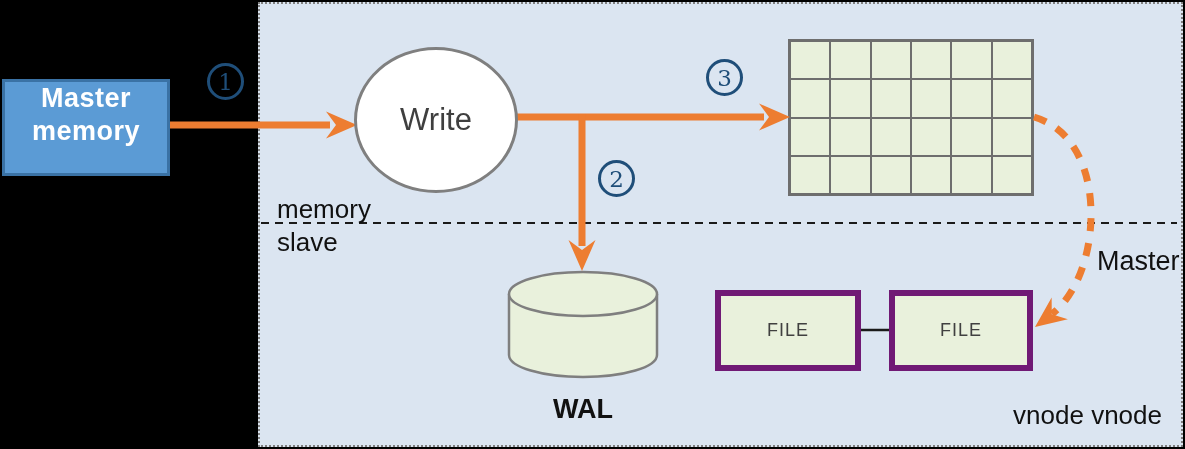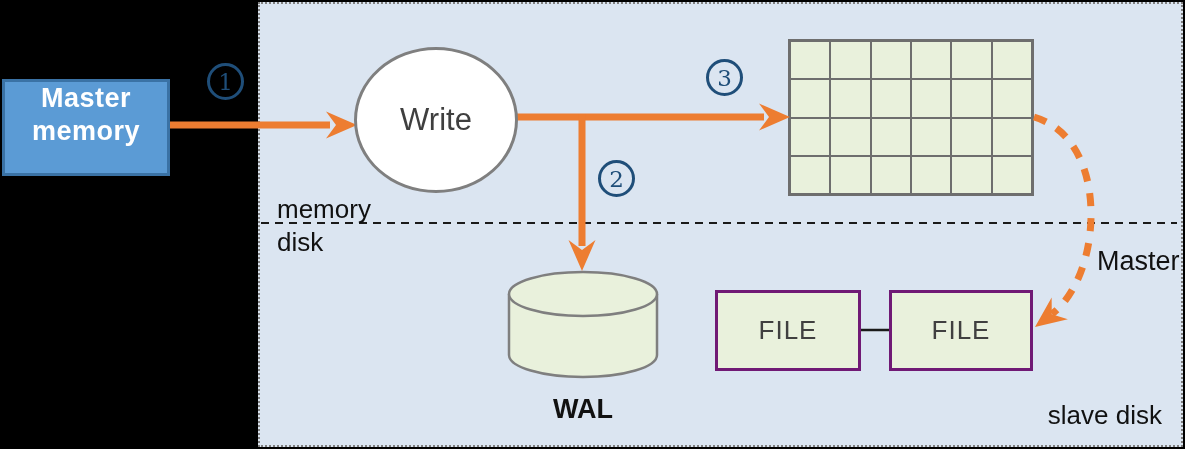--- a/index.html
+++ b/index.html
@@ -212,7 +212,7 @@
   <div class="step-badge s3">3</div>
 
   <div class="lbl memory">memory</div>
-  <div class="lbl disk">disk</div>
+  <div class="lbl disk">slave</div>
   <div class="lbl wal">WAL</div>
   <div class="lbl flush">Master</div>
   <div class="lbl slave">slave disk</div>

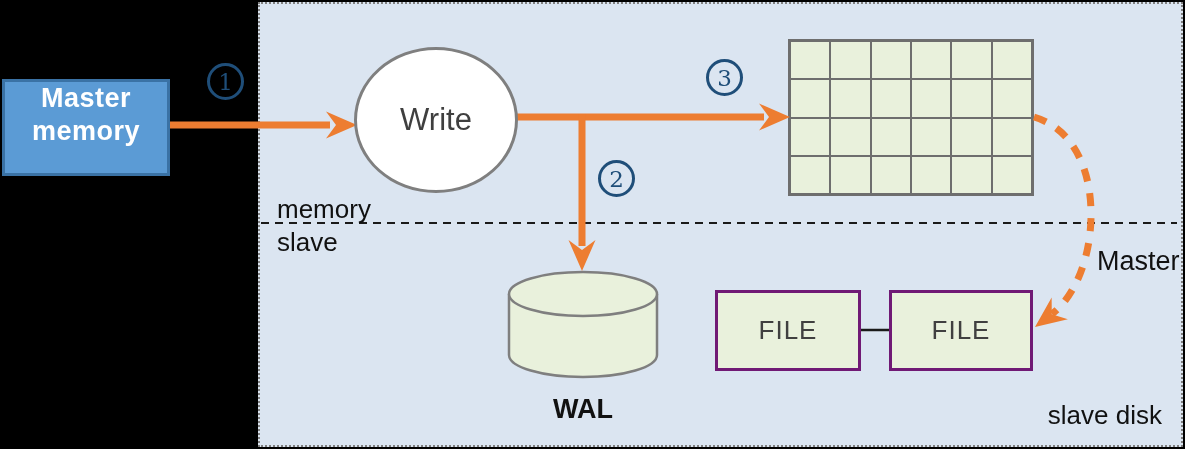--- a/index.html
+++ b/index.html
@@ -79,12 +79,12 @@
     height: 81px;
     box-sizing: border-box;
     background: #e9f1dc;
-    border: 3px solid #701a75;
+    border: 6px solid #701a75;
     display: flex;
     align-items: center;
     justify-content: center;
     color: #404040;
-    font-size: 26px;
+    font-size: 18px;
     letter-spacing: 1px;
   }
   .file-box.one { left: 715px; width: 146px; }

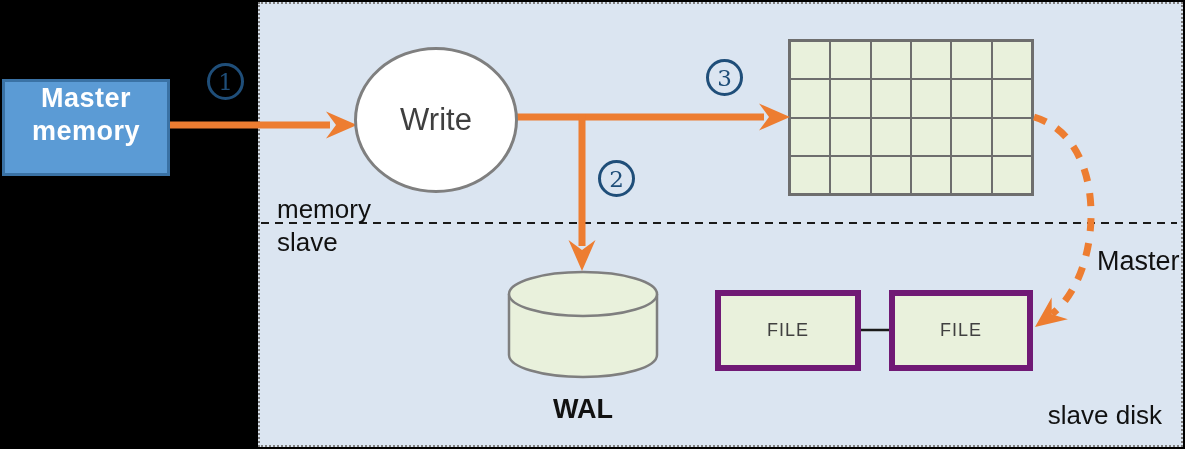--- a/index.html
+++ b/index.html
@@ -215,7 +215,7 @@
   <div class="lbl disk">slave</div>
   <div class="lbl wal">WAL</div>
   <div class="lbl flush">Master</div>
-  <div class="lbl slave">slave disk</div>
+  <div class="lbl slave">vnode vnode</div>
 
 </div>
 

